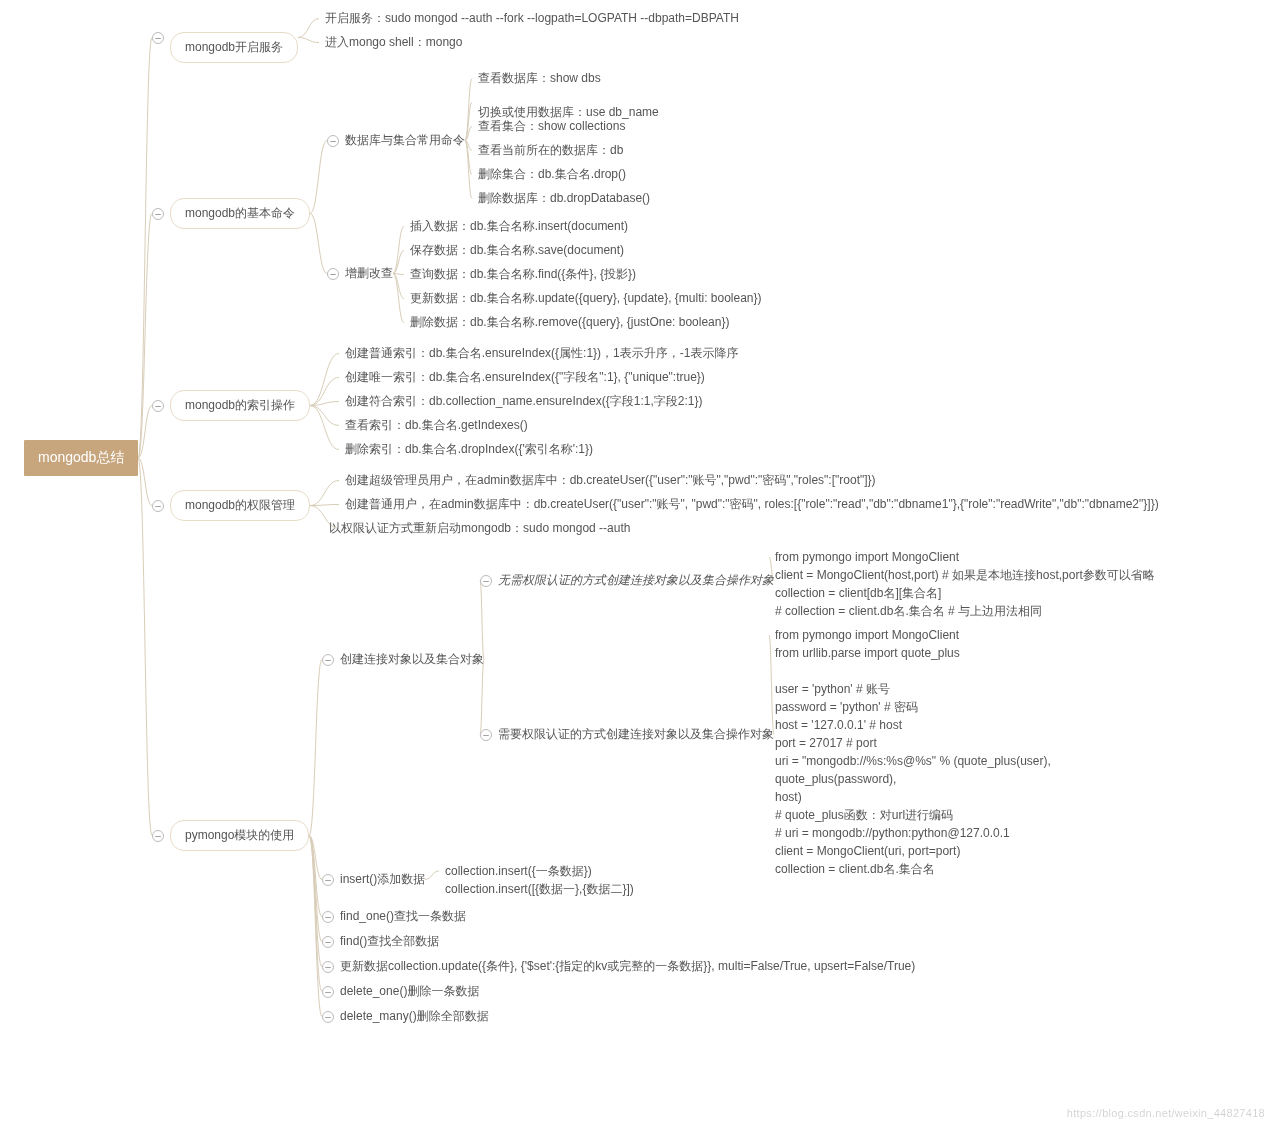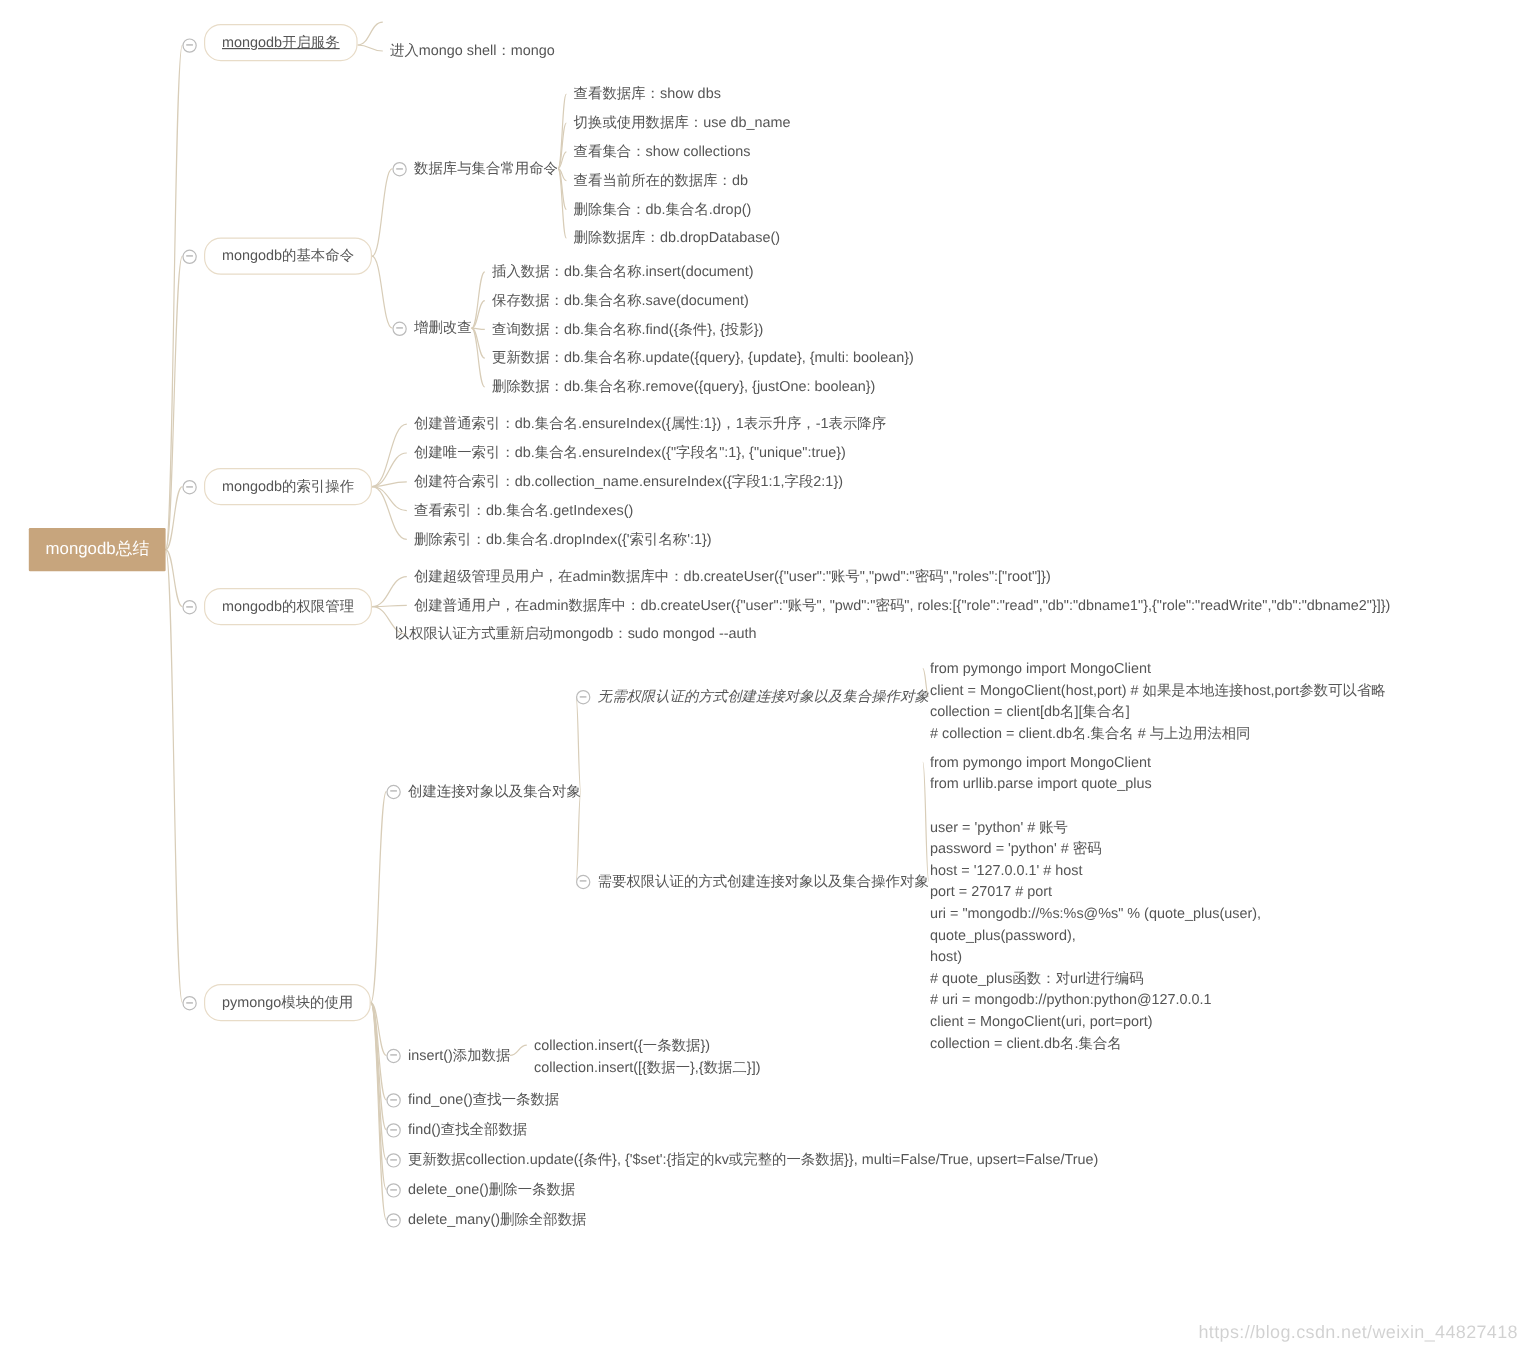--- a/index.html
+++ b/index.html
@@ -118,6 +118,7 @@
     <div class="node root" style="left: 24px; top: 440px;">mongodb总结</div>
     <div class="node" style="left: 170px; top: 20px; text-decoration: underline;">mongodb开启服务</div>
     <div class="toggle" style="left: 152px; top: 31.5px;">–</div>
+    <div class="leaf" style="left: 325px; top: 10px;">开启服务：sudo mongod --auth --fork --logpath=LOGPATH --dbpath=DBPATH</div>
     <div class="leaf" style="left: 325px; top: 34px;">进入mongo shell：mongo</div>
     <div class="node" style="left: 170px; top: 198px;">mongodb的基本命令</div>
     <div class="toggle" style="left: 152px; top: 207.5px;">–</div>

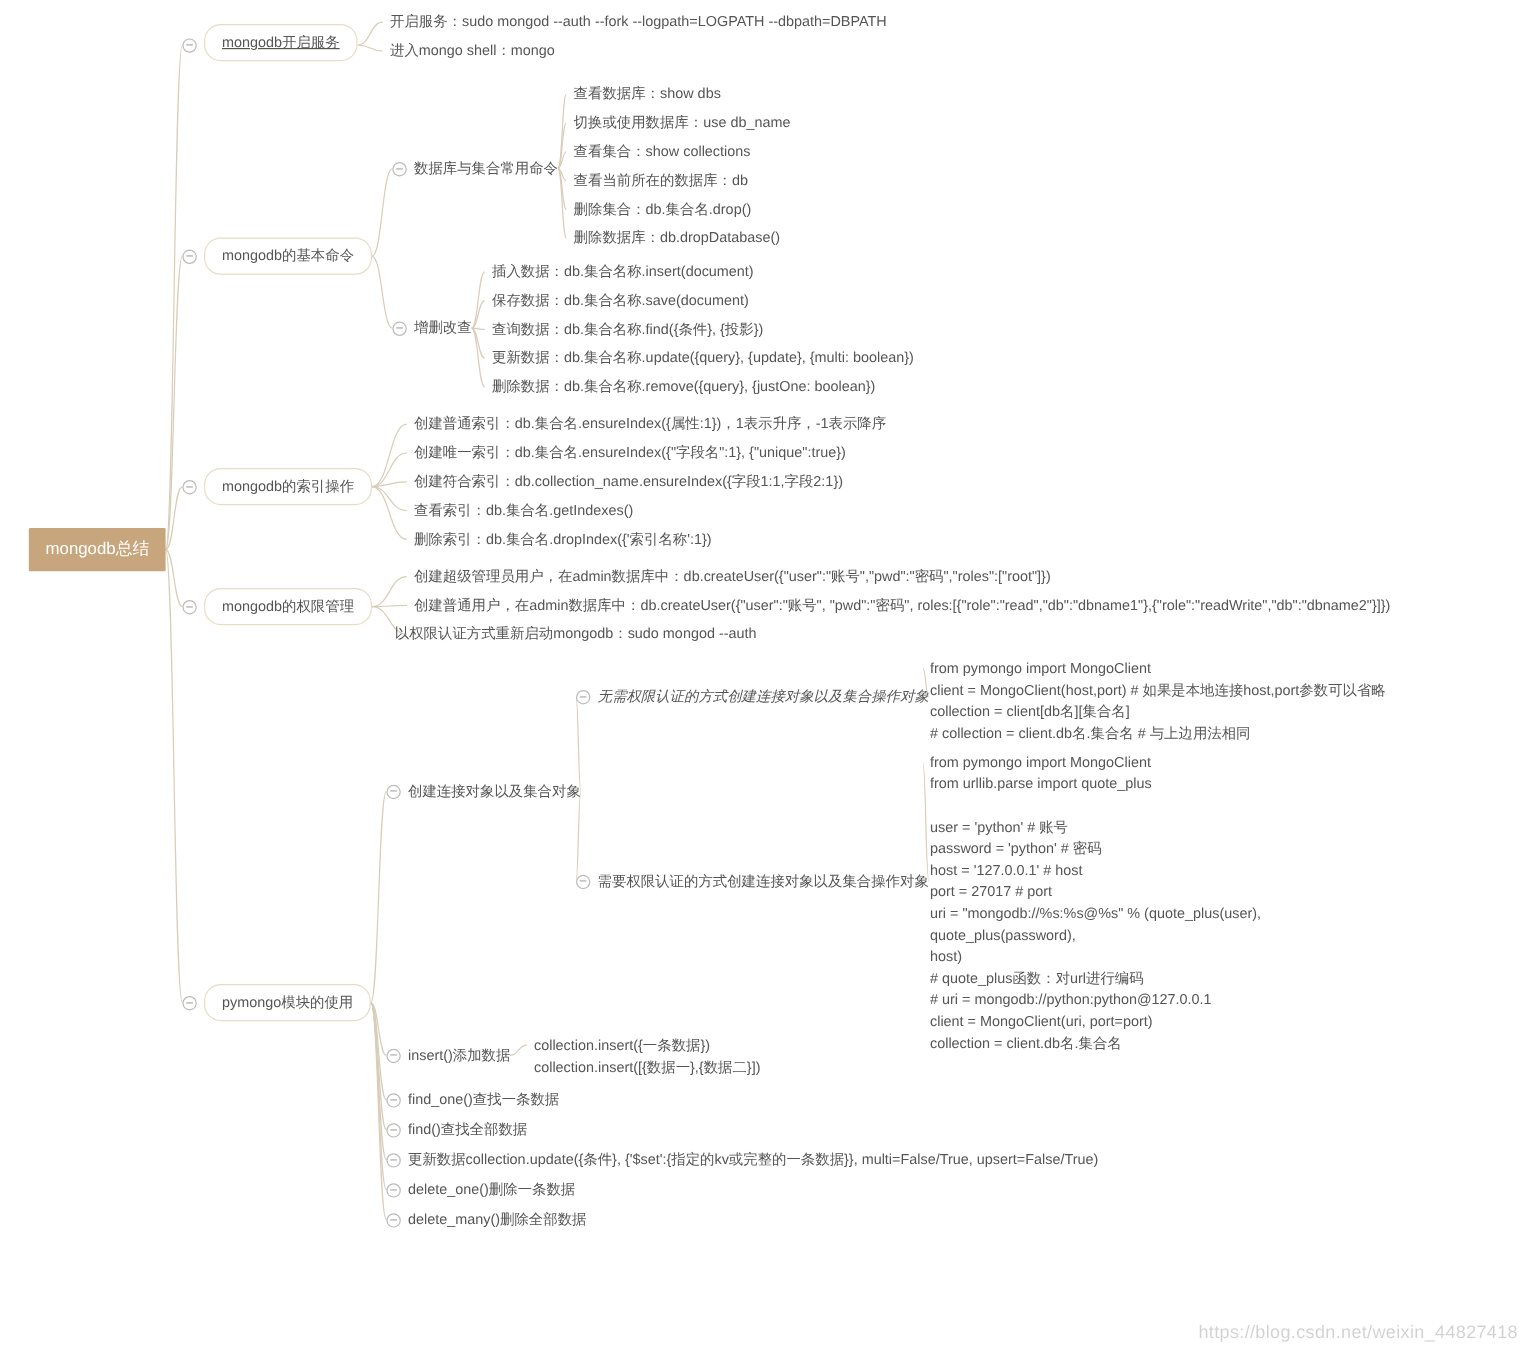--- a/index.html
+++ b/index.html
@@ -116,7 +116,7 @@
   </svg>
 <div id="map-root">
     <div class="node root" style="left: 24px; top: 440px;">mongodb总结</div>
-    <div class="node" style="left: 170px; top: 20px; text-decoration: underline;">mongodb开启服务</div>
+    <div class="node" style="left: 170px; top: 32px;">mongodb开启服务</div>
     <div class="toggle" style="left: 152px; top: 31.5px;">–</div>
     <div class="leaf" style="left: 325px; top: 10px;">开启服务：sudo mongod --auth --fork --logpath=LOGPATH --dbpath=DBPATH</div>
     <div class="leaf" style="left: 325px; top: 34px;">进入mongo shell：mongo</div>

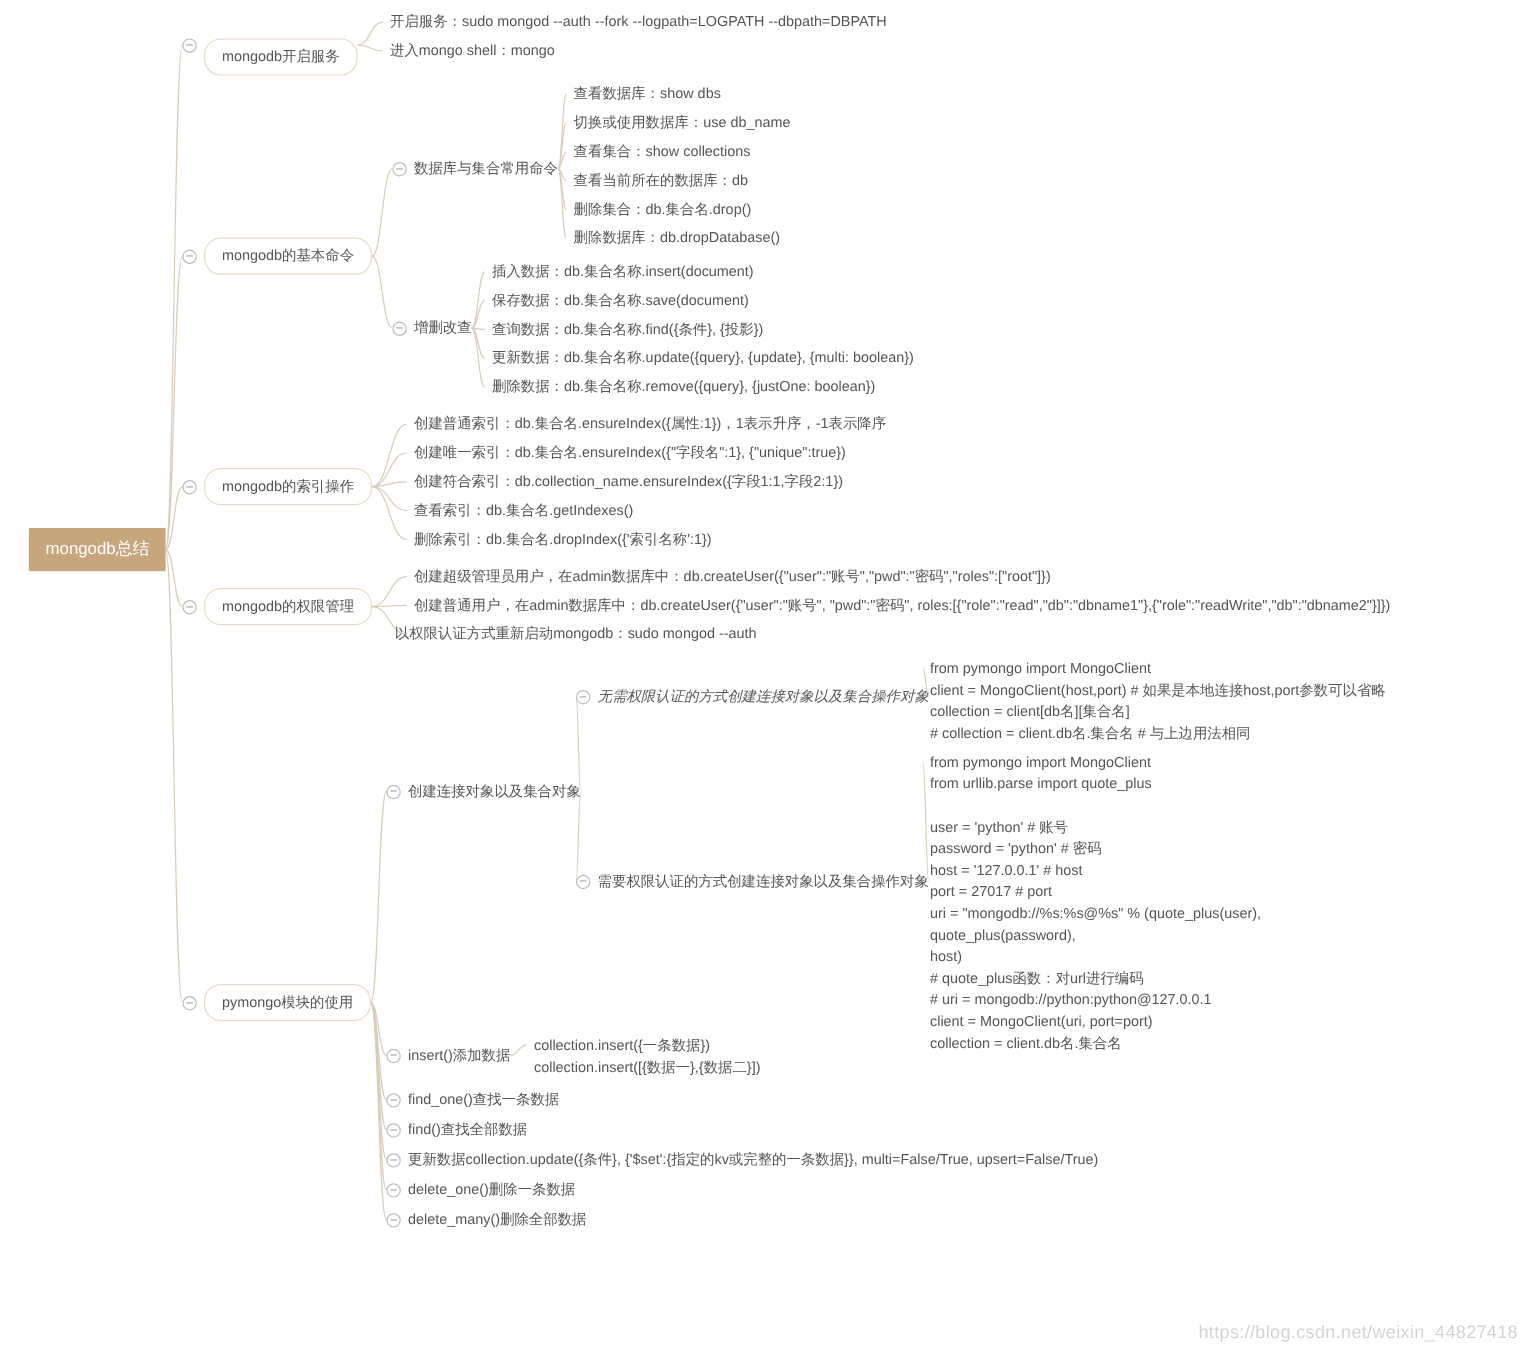--- a/index.html
+++ b/index.html
@@ -125,7 +125,7 @@
     <div class="leaf" style="left: 345px; top: 132px;">数据库与集合常用命令</div>
     <div class="toggle" style="left: 327px; top: 134.5px;">–</div>
     <div class="leaf" style="left: 478px; top: 70px;">查看数据库：show dbs</div>
-    <div class="leaf" style="left: 478px; top: 94px;">切换或使用数据库：use db_name</div>
+    <div class="leaf" style="left: 478px; top: 104px;">切换或使用数据库：use db_name</div>
     <div class="leaf" style="left: 478px; top: 118px;">查看集合：show collections</div>
     <div class="leaf" style="left: 478px; top: 142px;">查看当前所在的数据库：db</div>
     <div class="leaf" style="left: 478px; top: 166px;">删除集合：db.集合名.drop()</div>

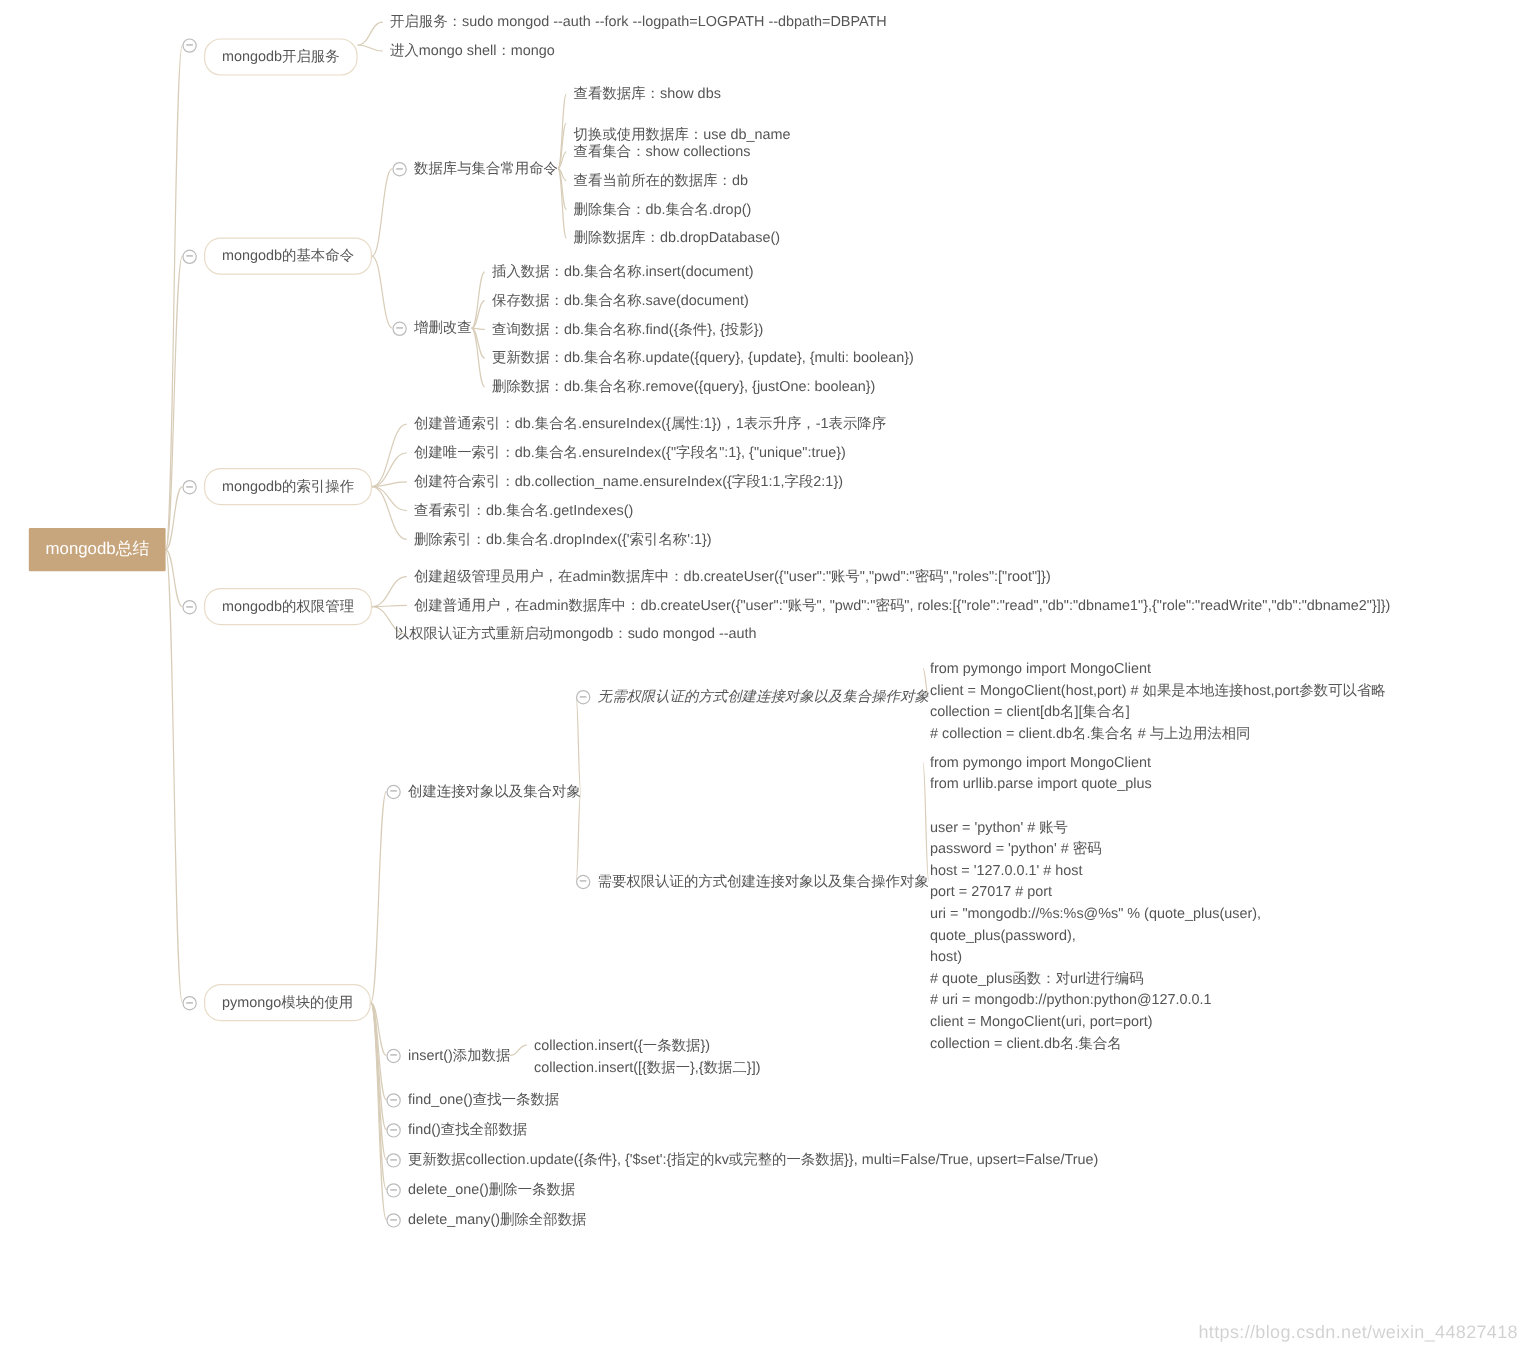--- a/index.html
+++ b/index.html
@@ -64,7 +64,7 @@
   .watermark {
     position: absolute;
     right: 10px; bottom: 6px;
-    font-size: 15px;
+    font-size: 11px;
     color: rgba(0,0,0,0.18);
     letter-spacing: 0.3px;
   }

